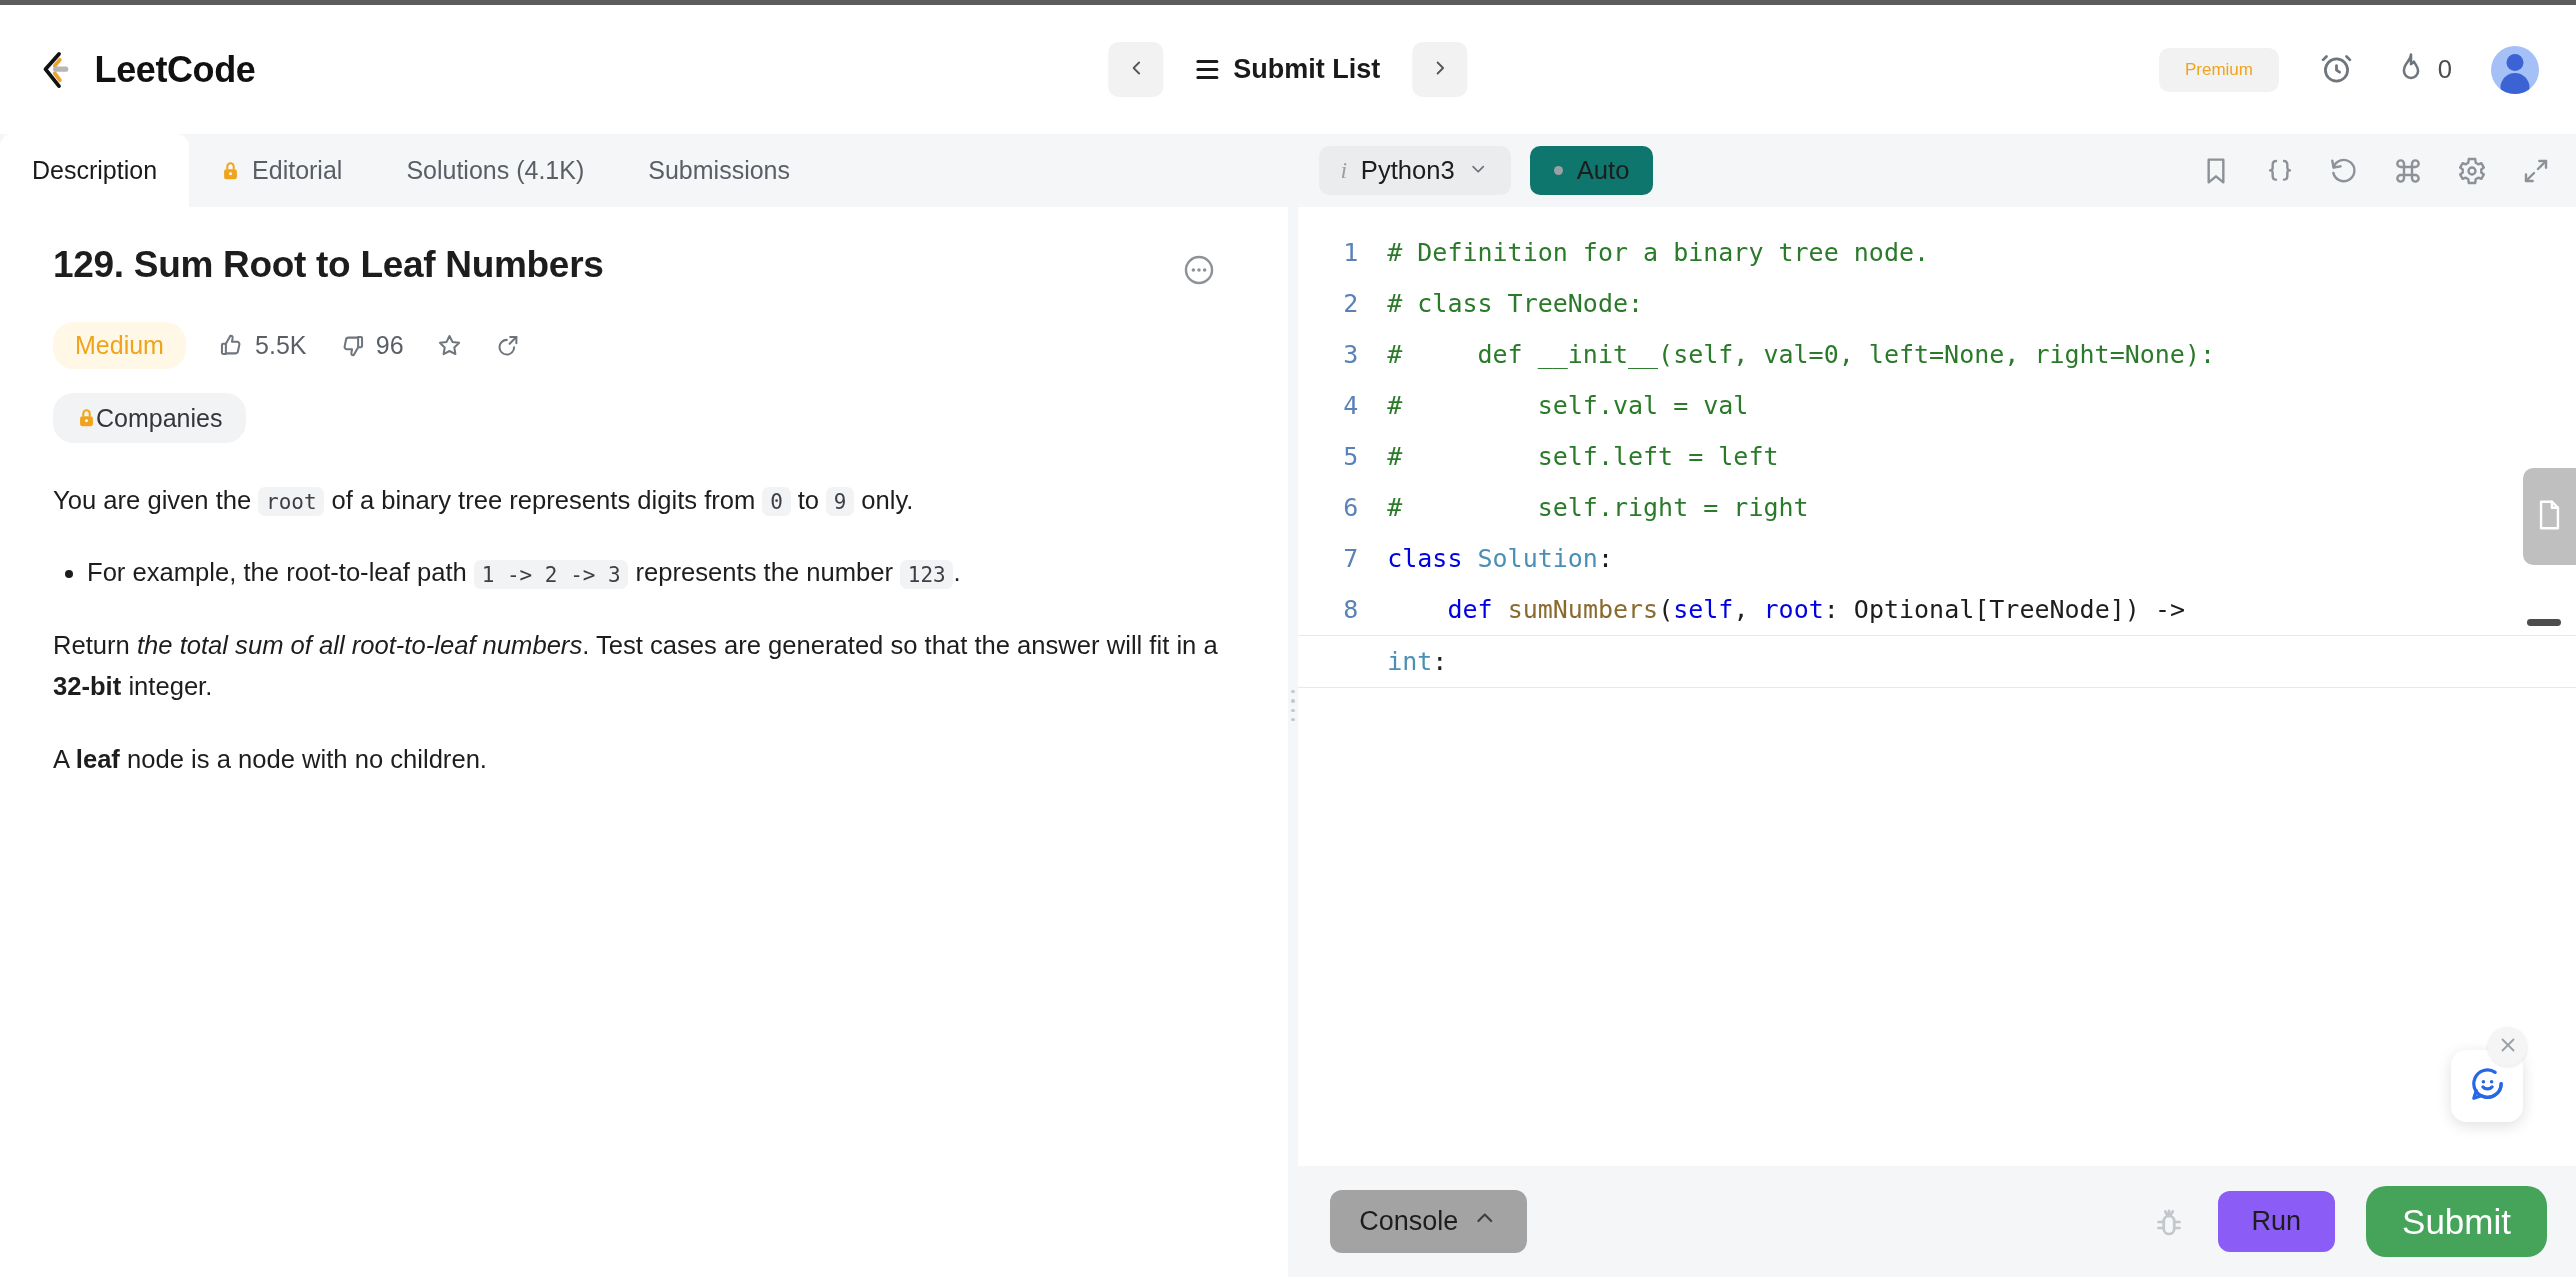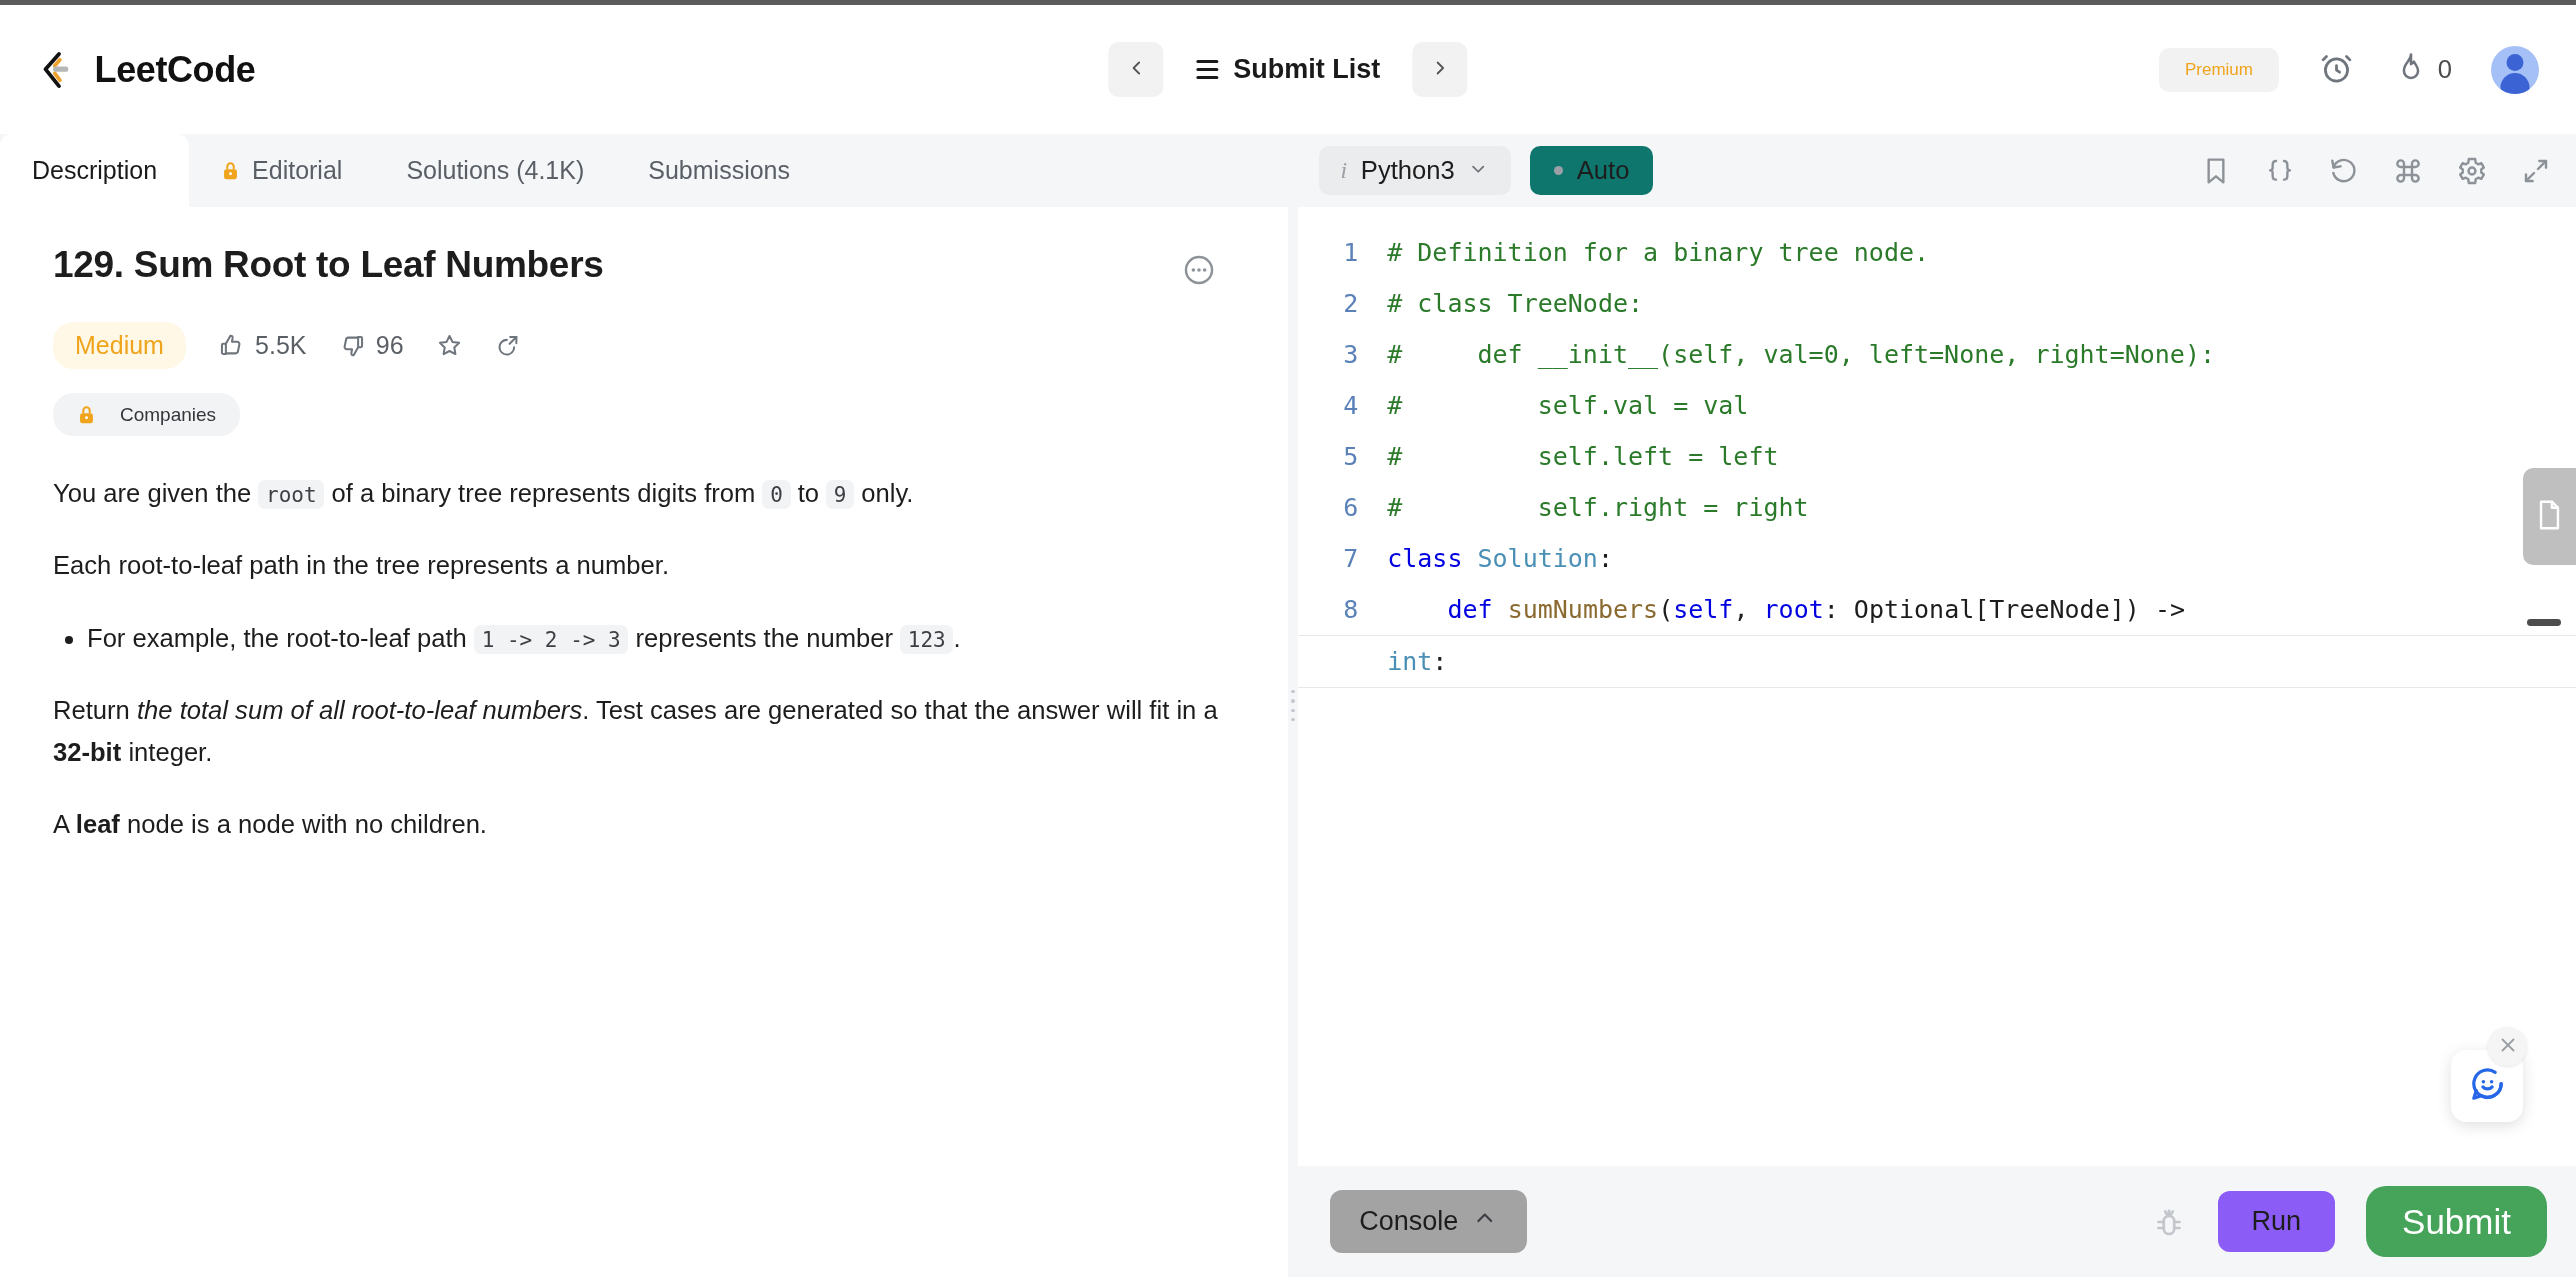--- a/index.html
+++ b/index.html
@@ -173,11 +173,11 @@
 
   .companies-chip {
     margin-top: 24px;
-    display: inline-flex; align-items: center; gap: 24px;
+    display: inline-flex; align-items: center; gap: 0;
     background: #f2f3f4;
     border-radius: 20.4px;
     padding: 10.2px 24px;
-    font-size: 19px;
+    font-size: 25px;
     color: #33363b;
     cursor: pointer;
     width: fit-content;

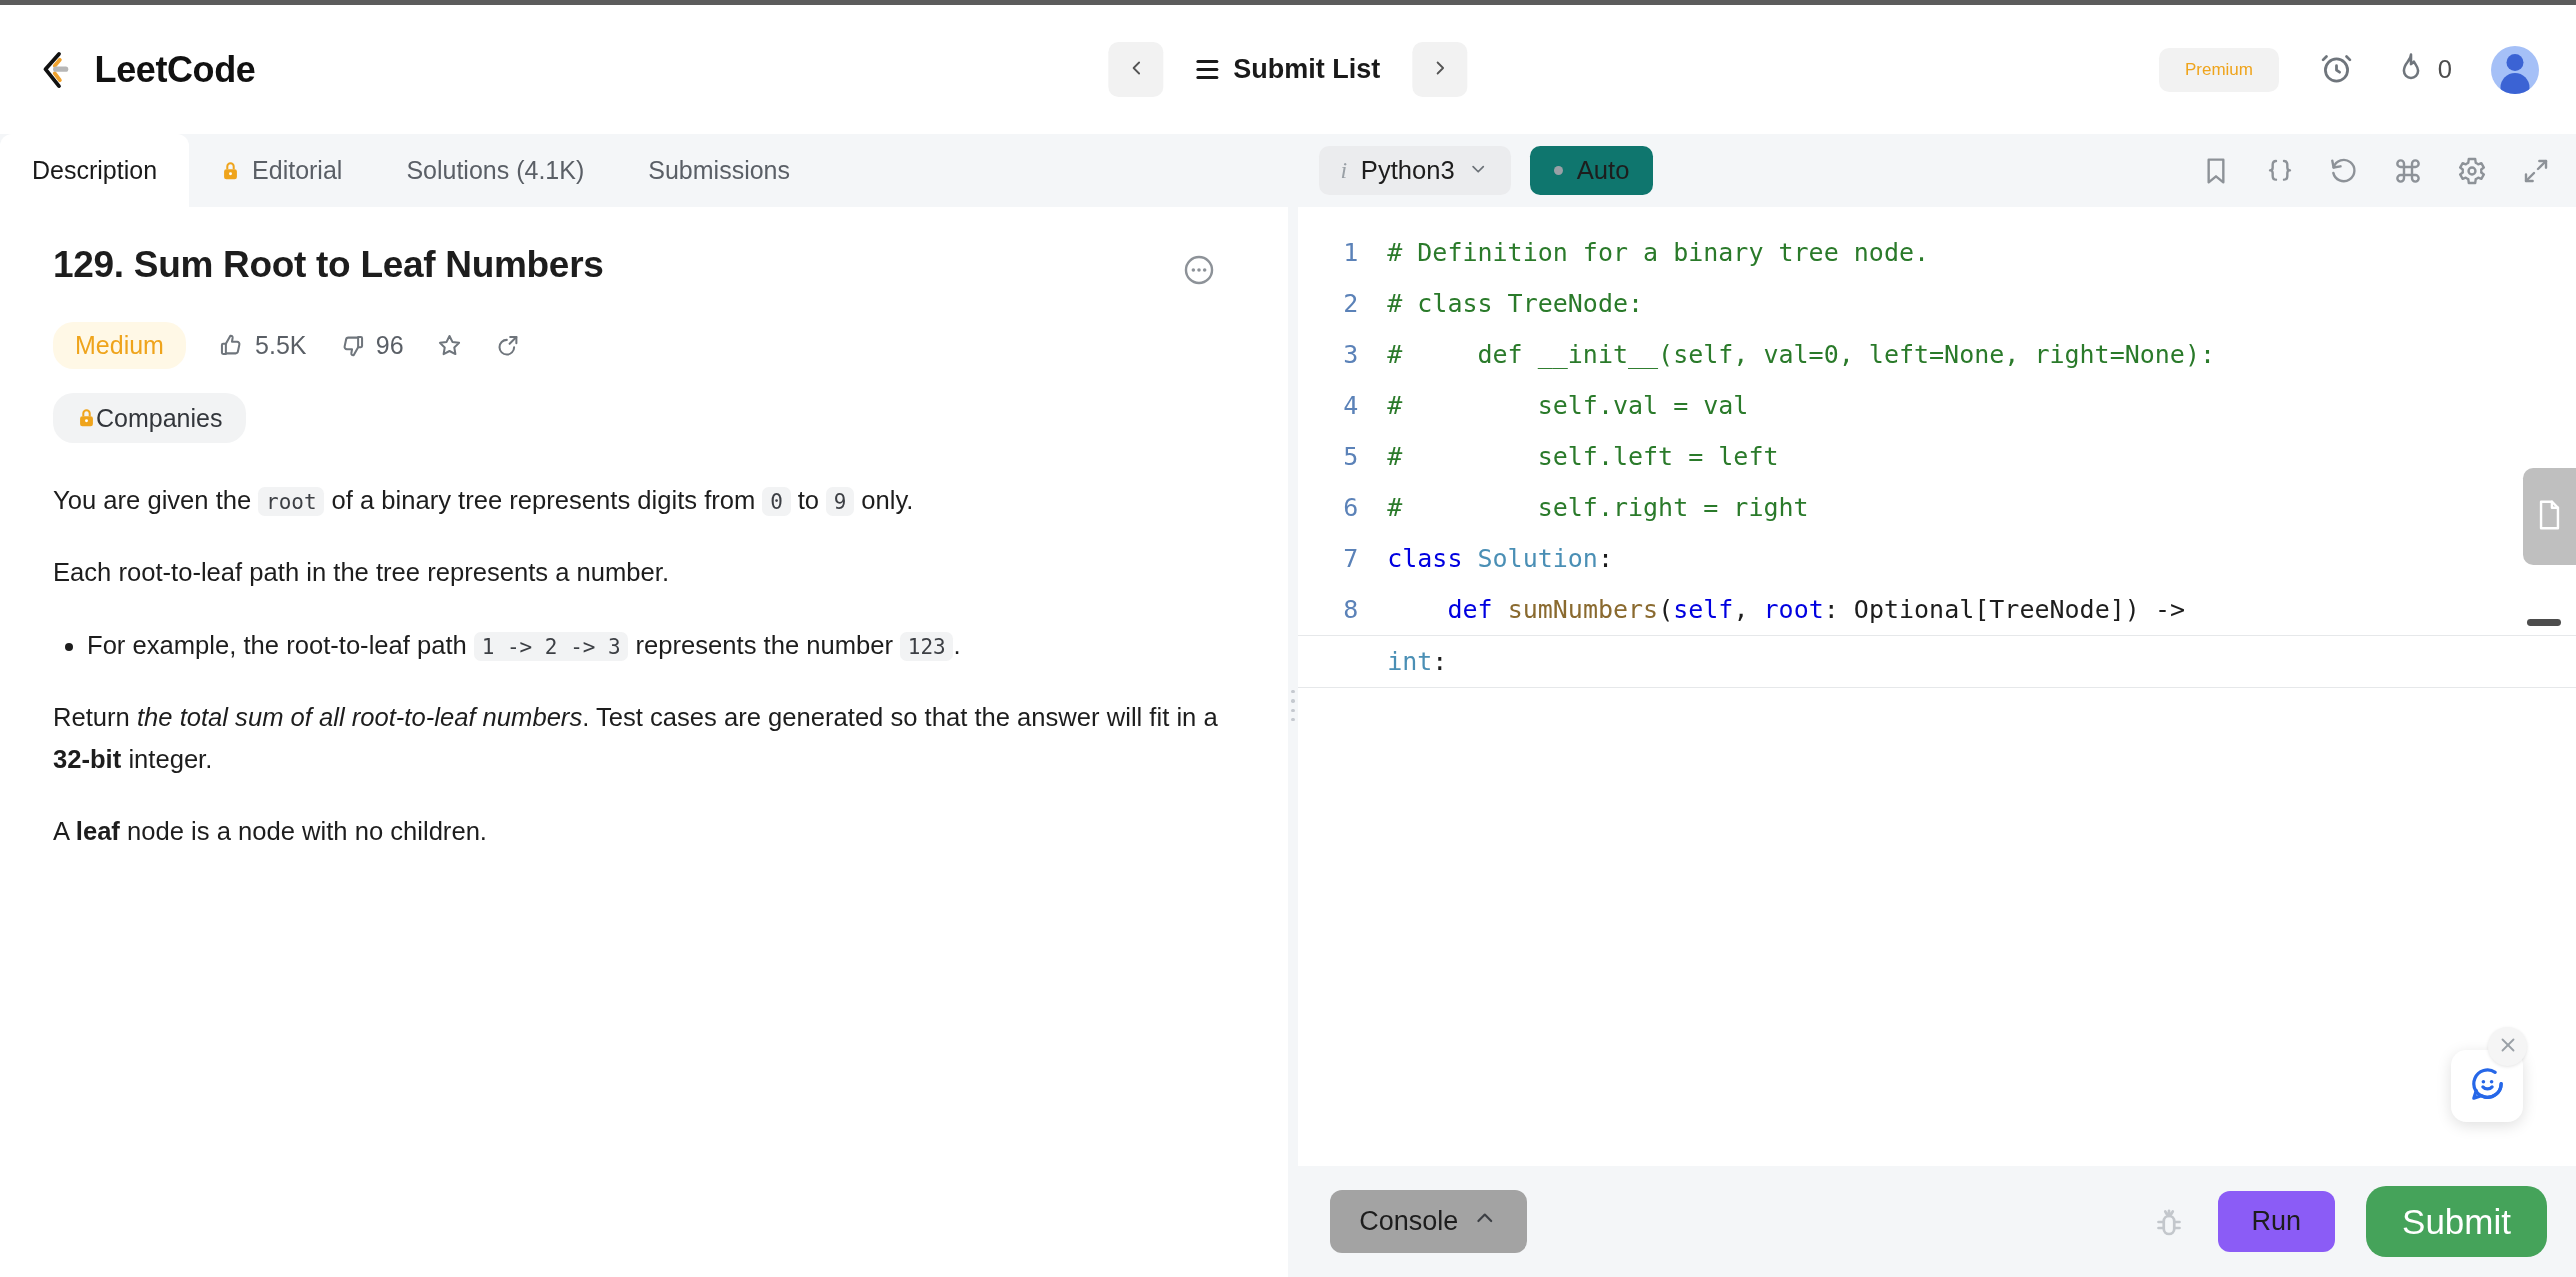--- a/index.html
+++ b/index.html
@@ -555,7 +555,6 @@
       <div class="desc">
         <p><span>You are given the </span><code class="inline">root</code><span> of a binary tree represents digits from </span><code class="inline">0</code><span> to </span><code class="inline">9</code><span> only.</span></p>
 
-        <p>Each root-to-leaf path in the tree represents a number.</p>
 
         <ul>
           <li><span>For example, the root-to-leaf path </span><code class="inline">1 -&gt; 2 -&gt; 3</code><span> represents the number </span><code class="inline">123</code><span>.</span></li>

